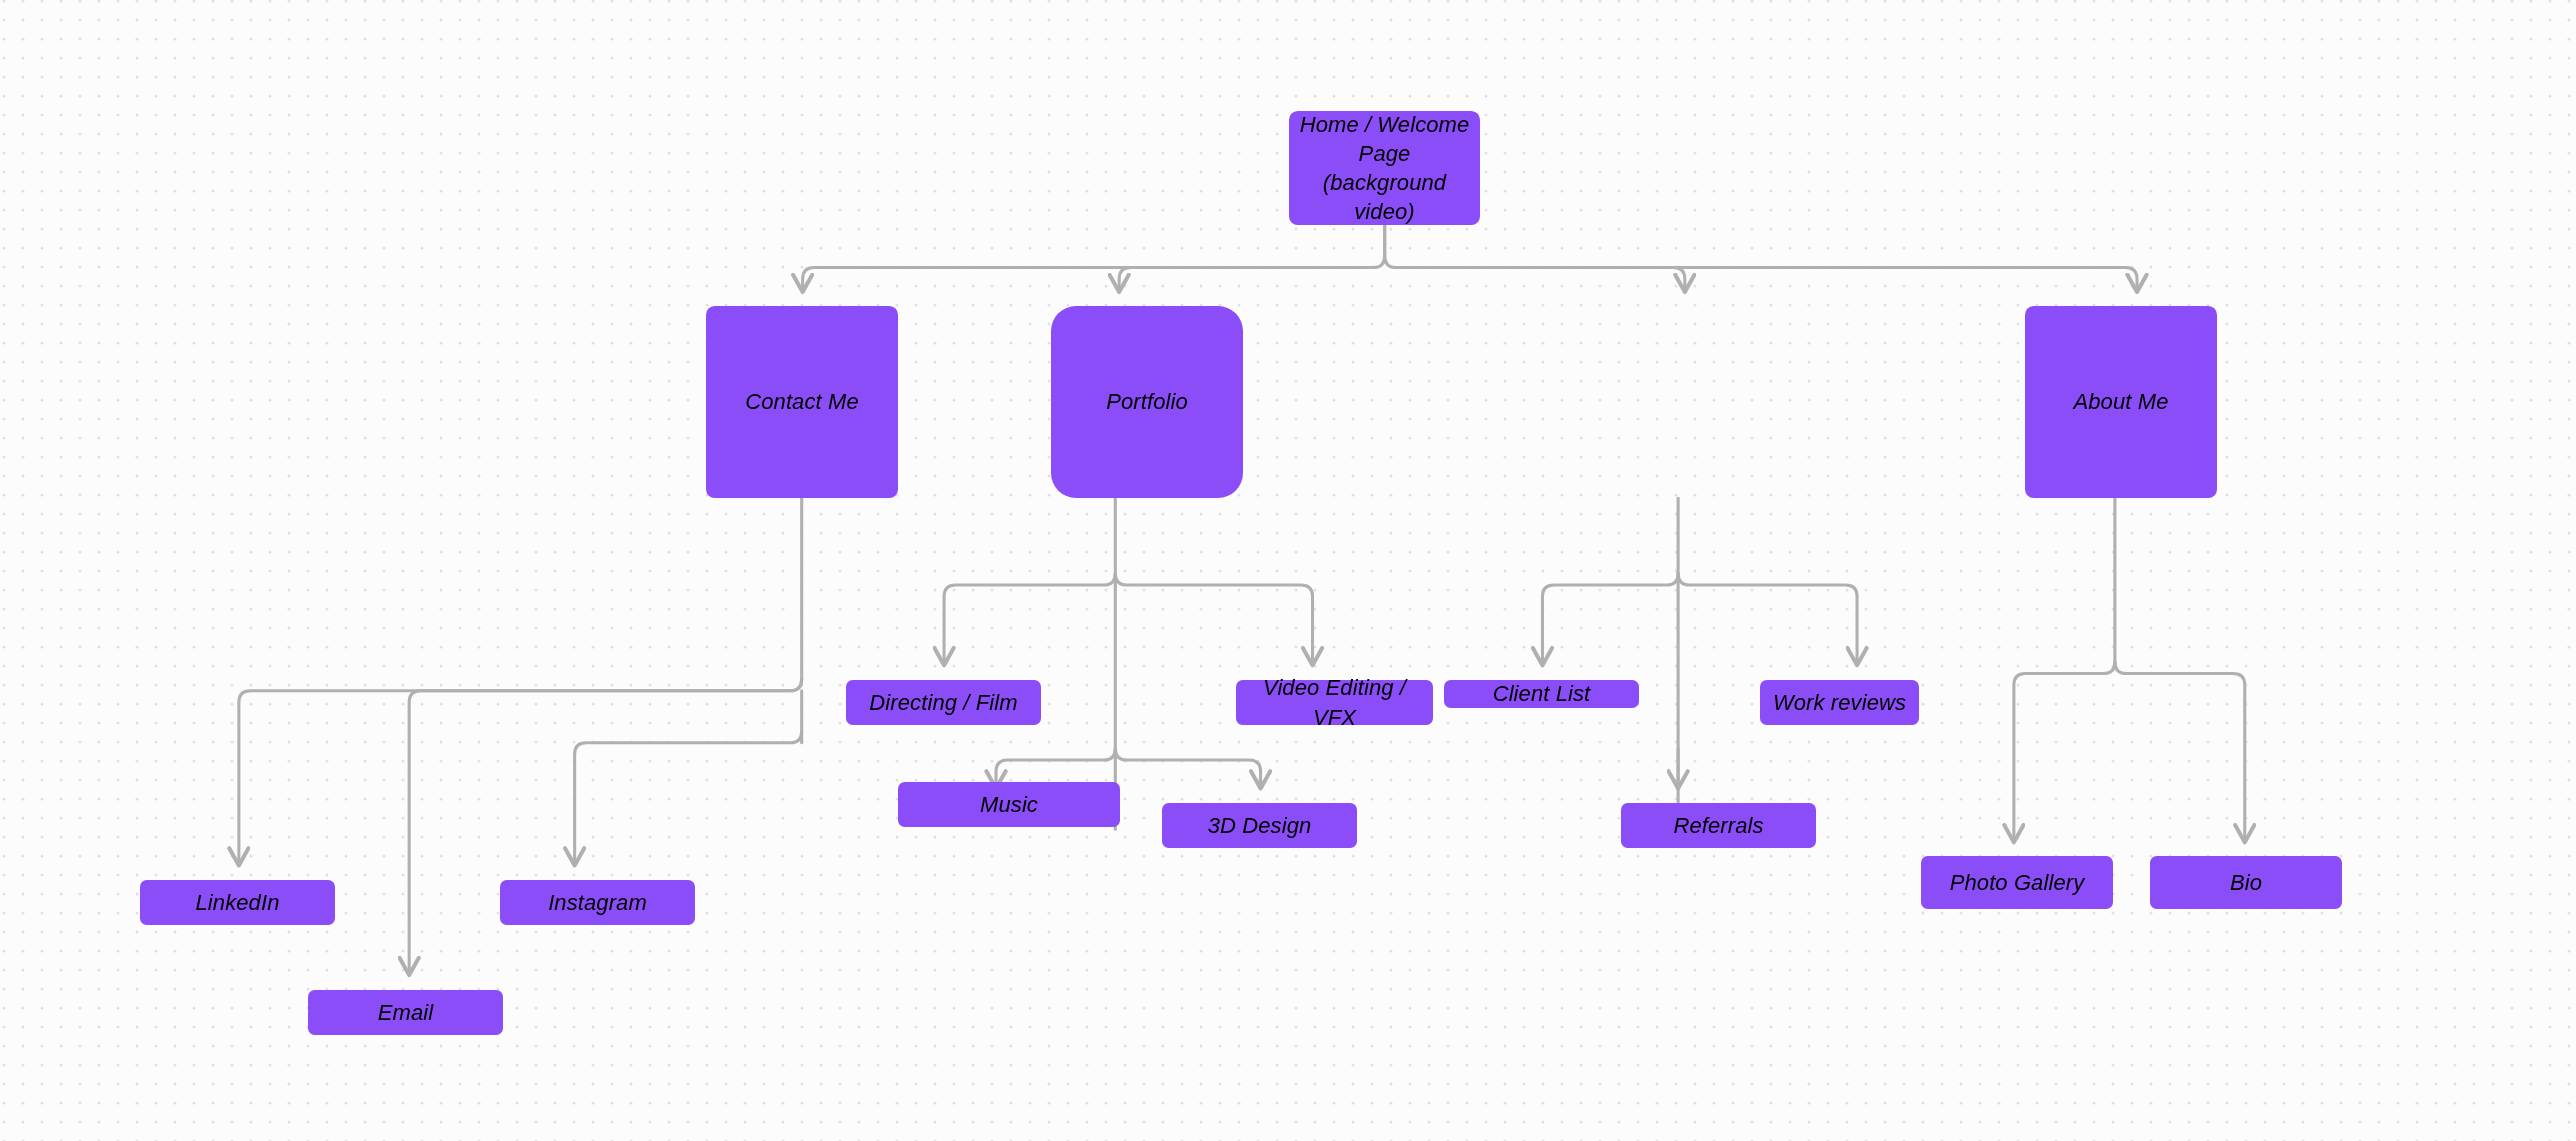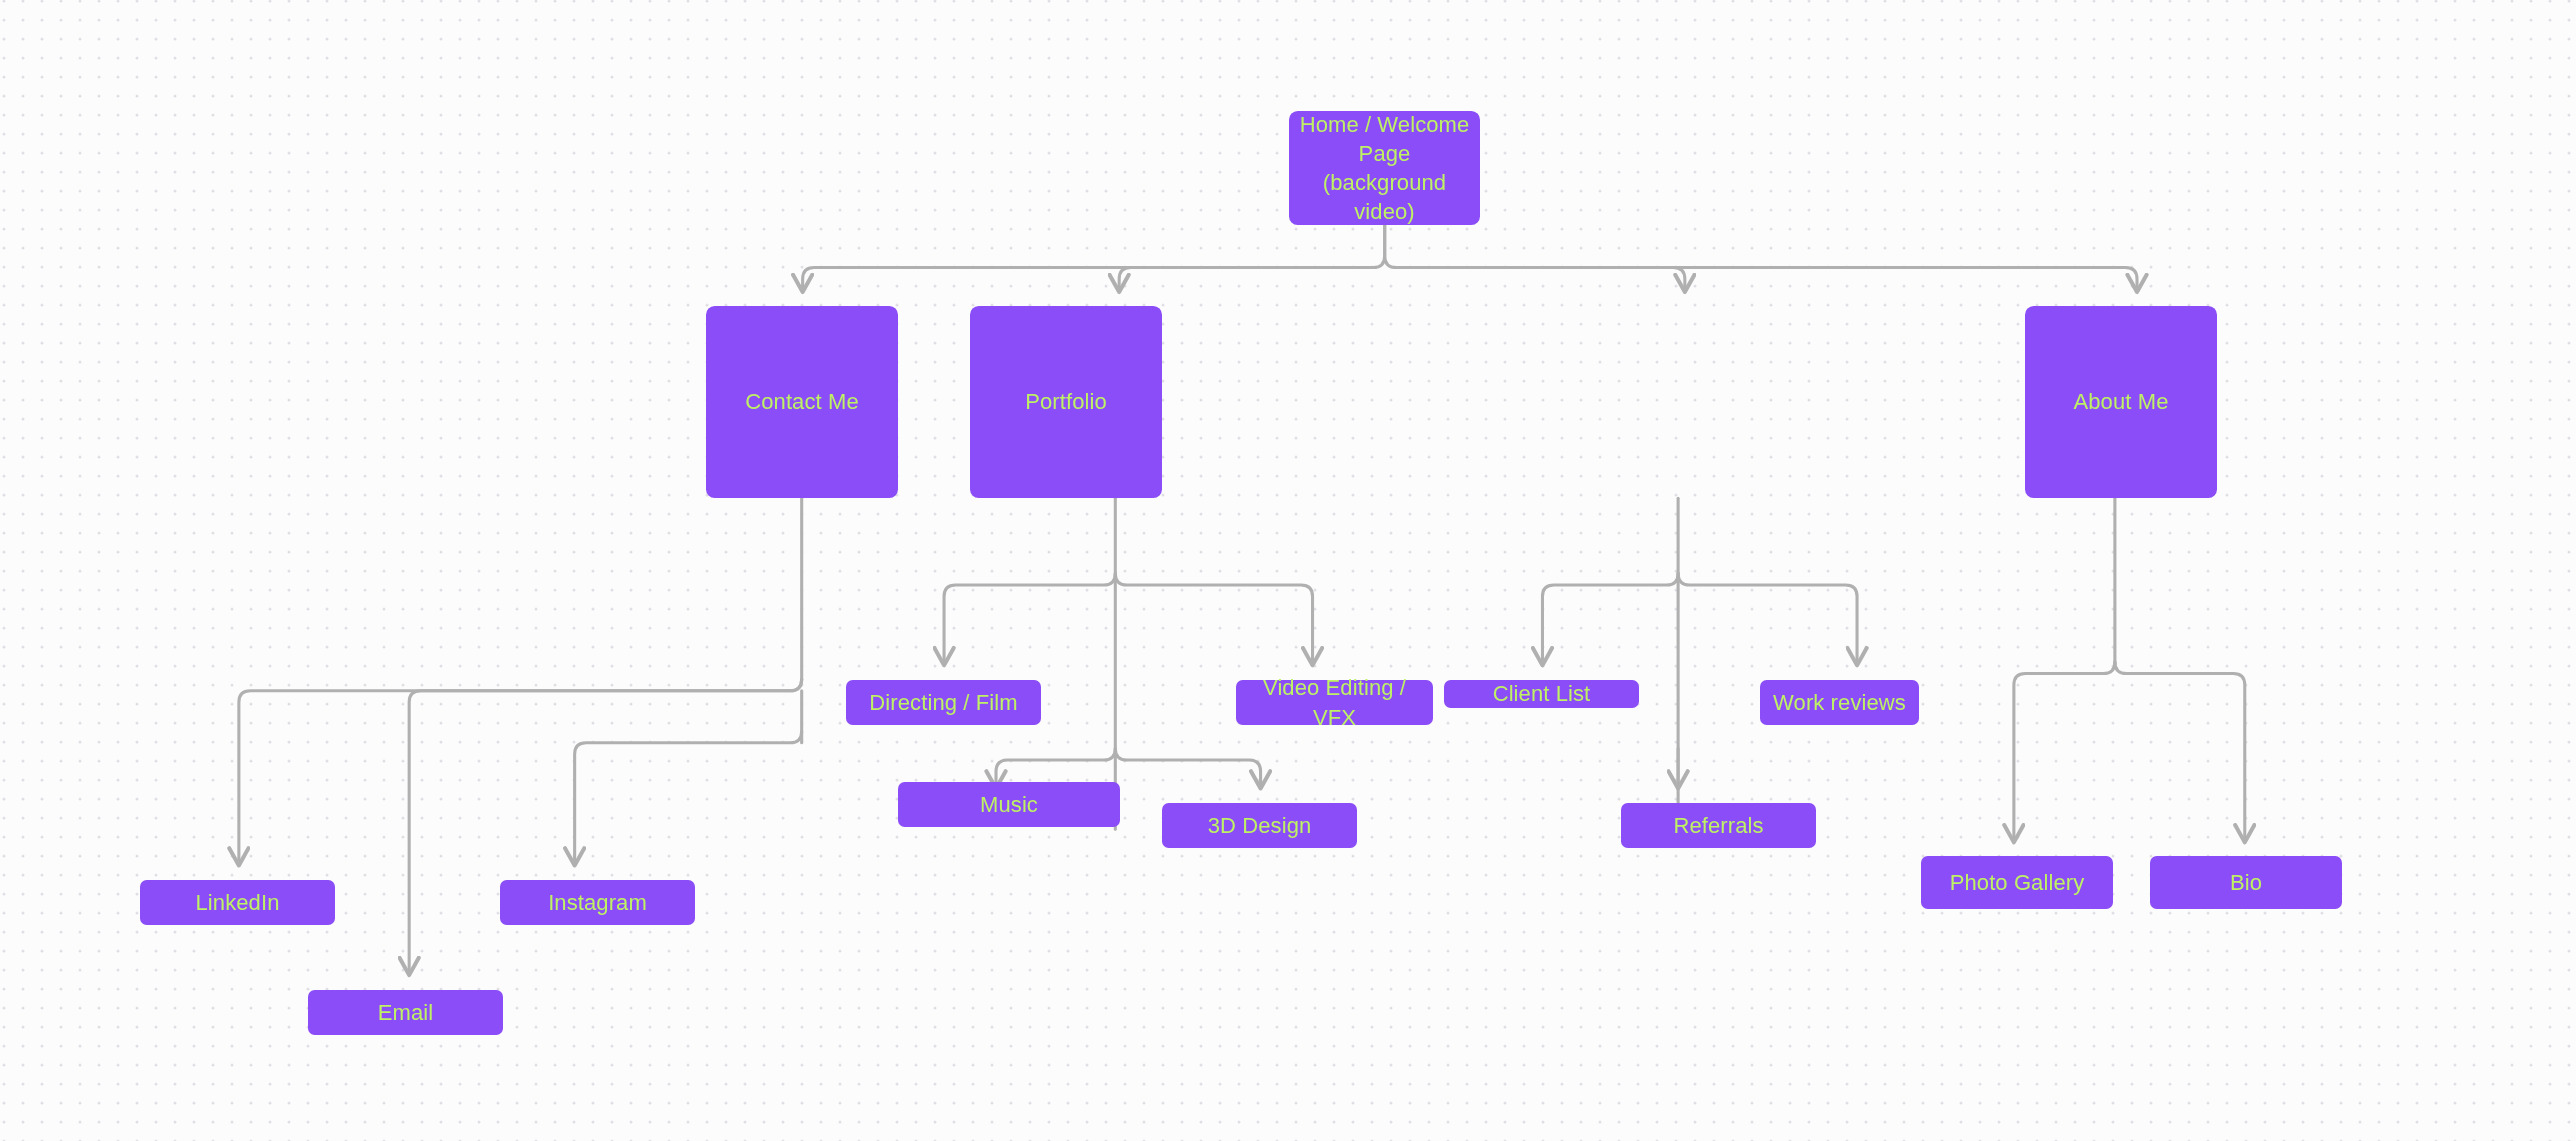--- a/index.html
+++ b/index.html
@@ -30,7 +30,7 @@
     position: absolute;
     box-sizing: border-box;
     background: #8B4DF7;
-    color: #bef264;
+    color: #000000;
     display: flex;
     align-items: center;
     justify-content: center;
@@ -41,6 +41,7 @@
     letter-spacing: 0.1px;
     padding: 3.8px 9.6px;
     z-index: 2;
+    font-style: italic;
   }
   .node.big  { border-radius: 8.7px; }
   .node.pill { border-radius: 6.7px; }

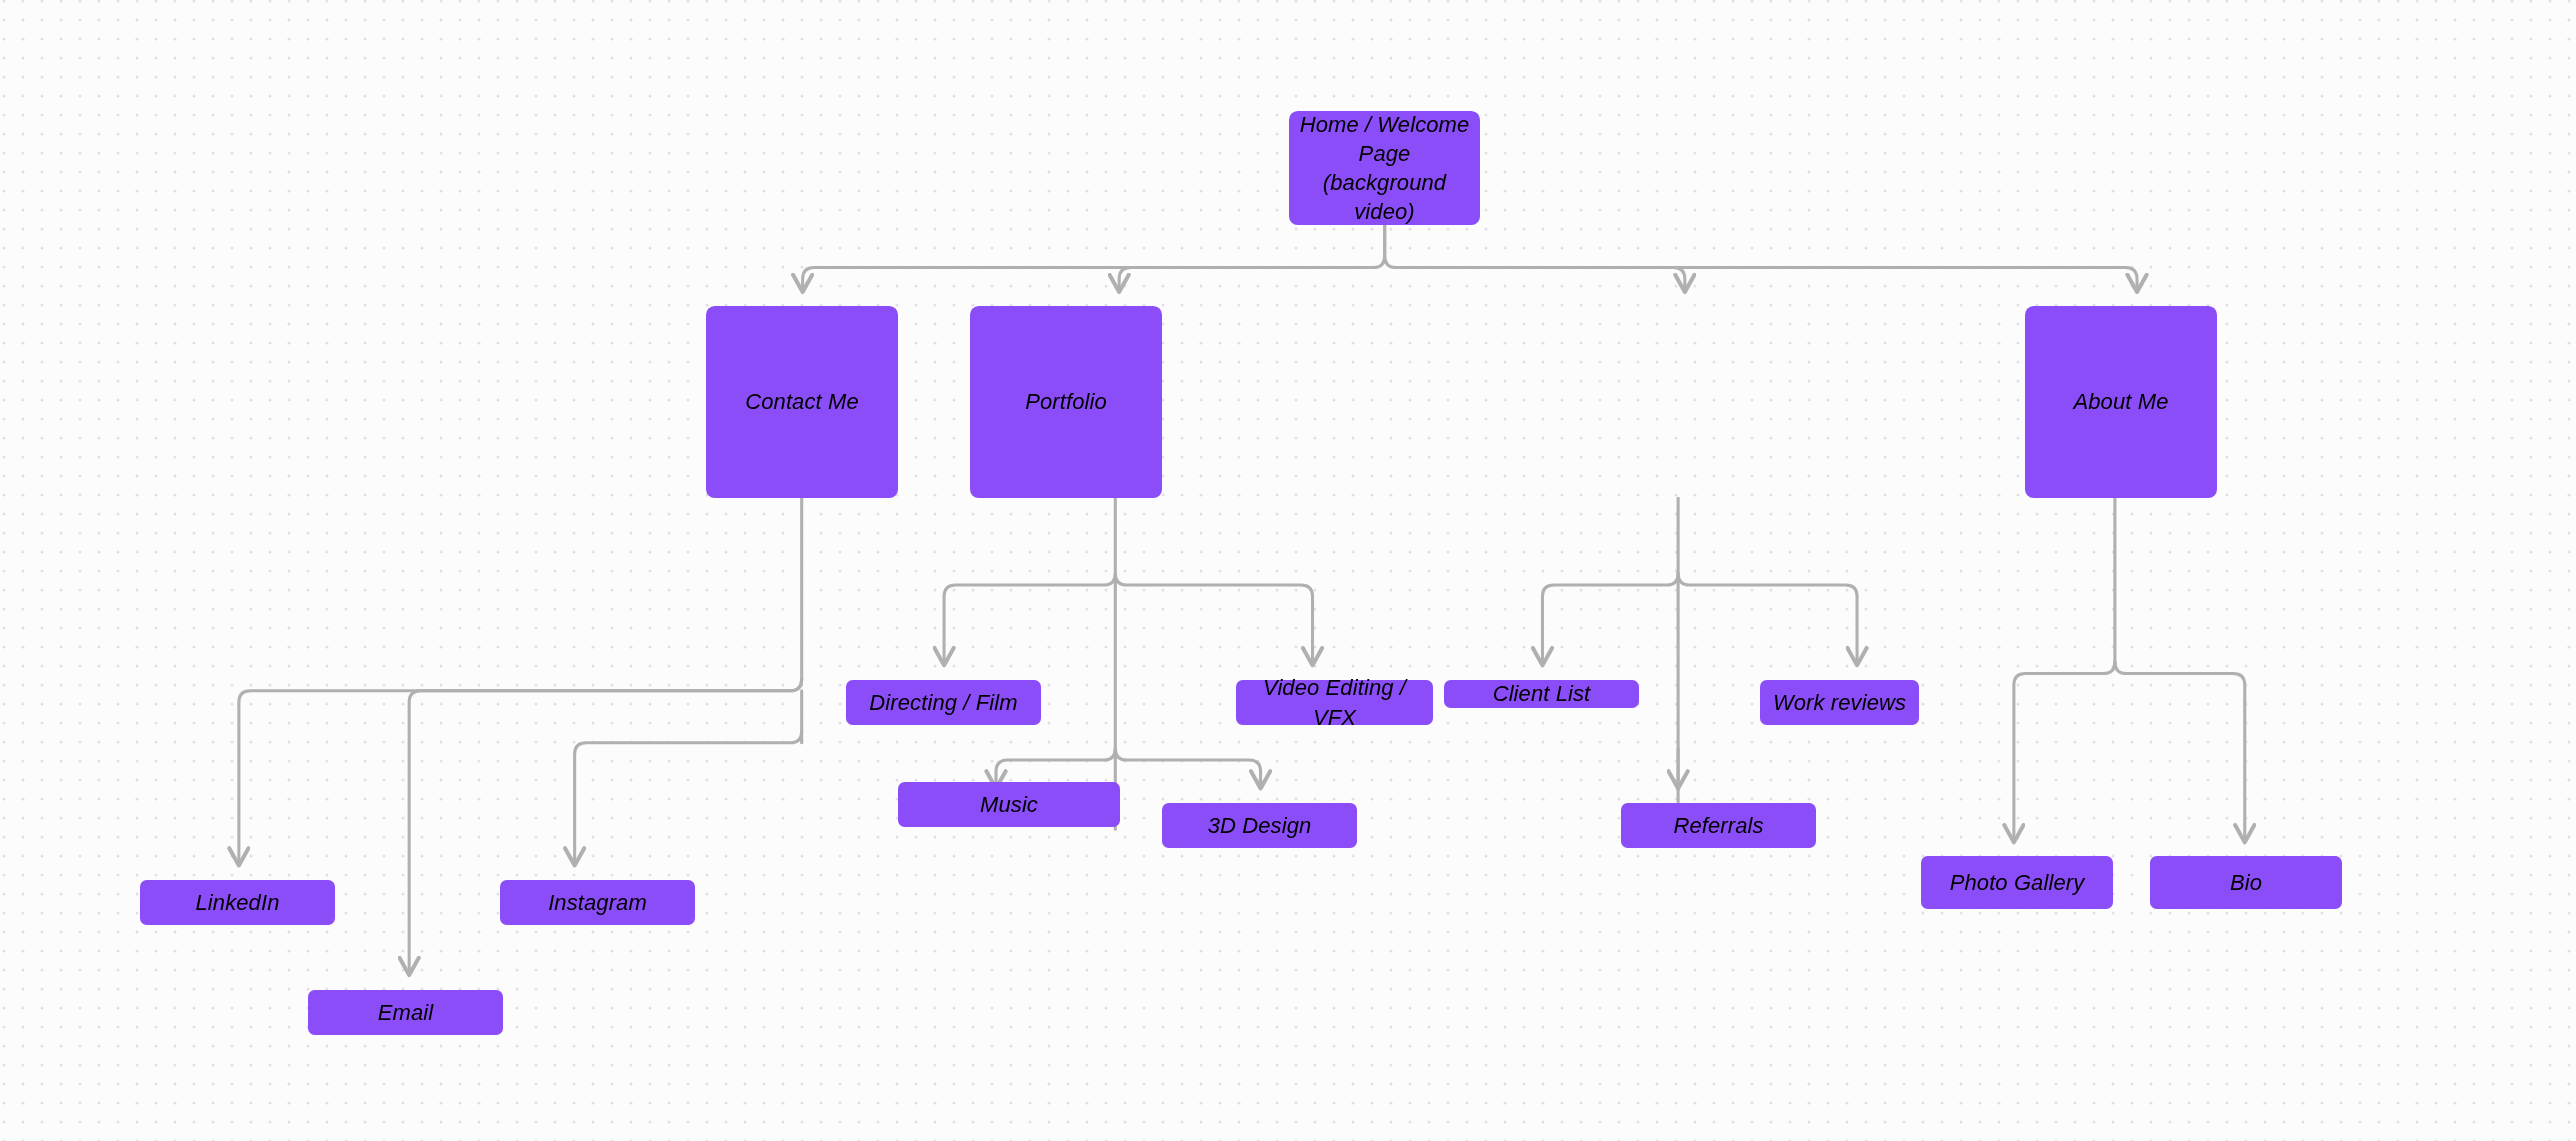--- a/index.html
+++ b/index.html
@@ -98,7 +98,7 @@
     <span class="node-label">Contact Me</span>
   </div>
 
-  <div class="node big" style="left:970px; top:306px; width:192px; height:192px;">
+  <div class="node big" style="left:1051px; top:306px; width:192px; height:192px;border-radius:25px;">
     <span class="node-label">Portfolio</span>
   </div>
 

